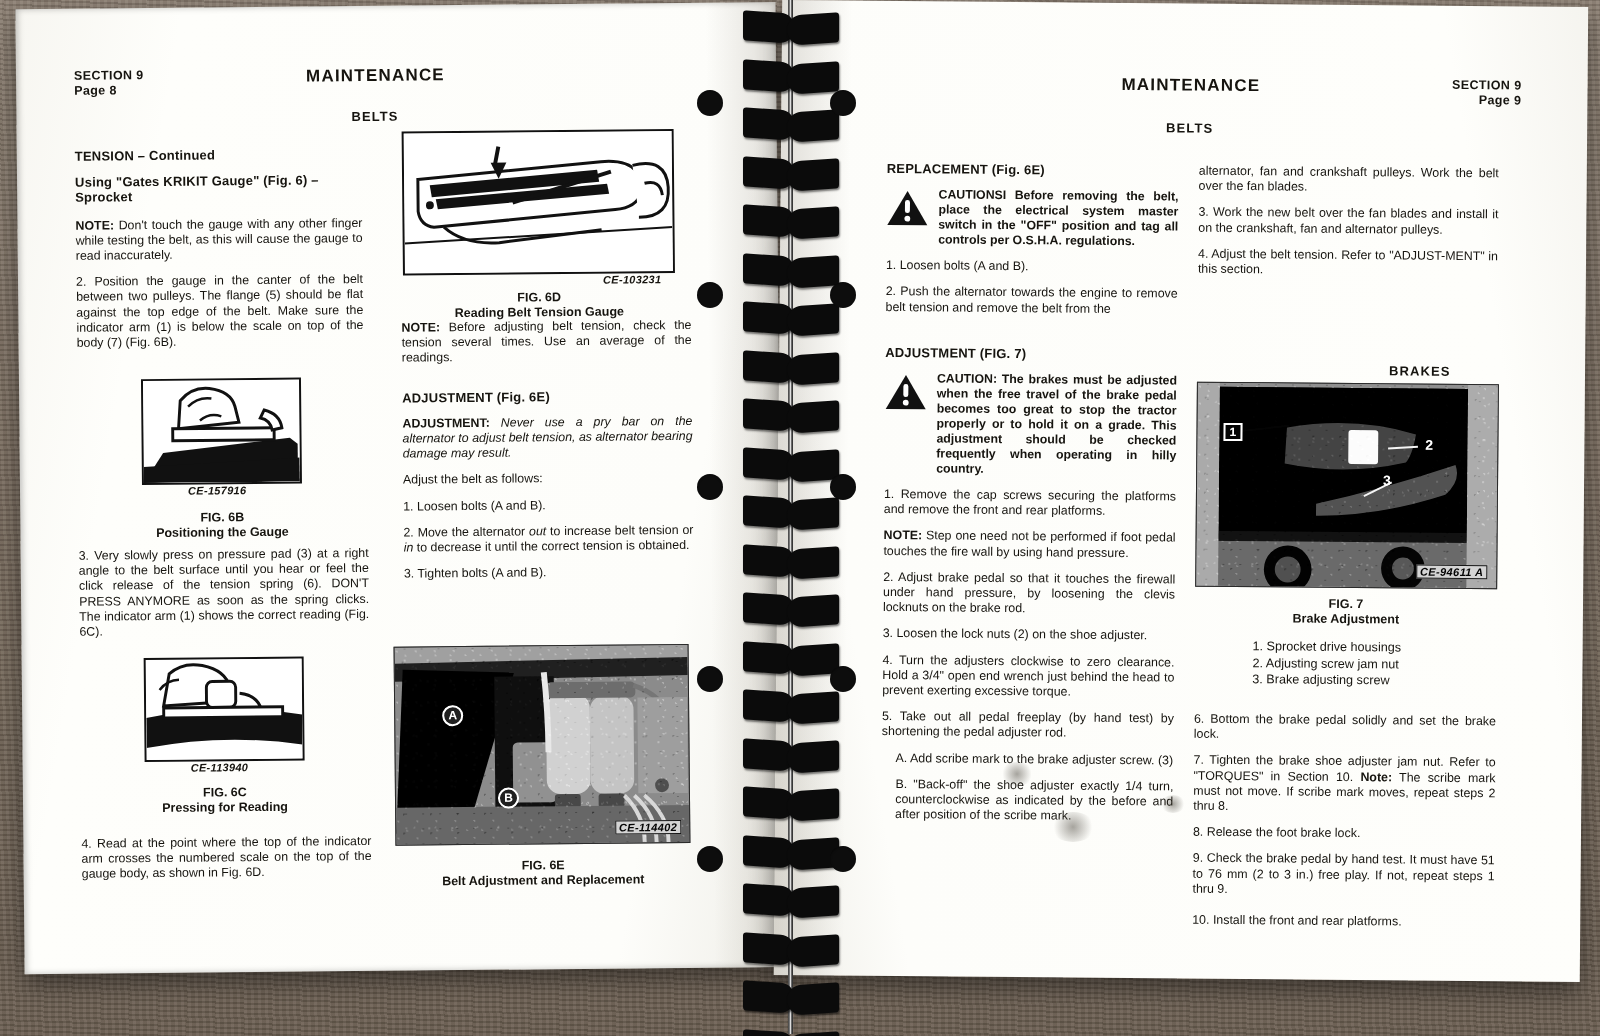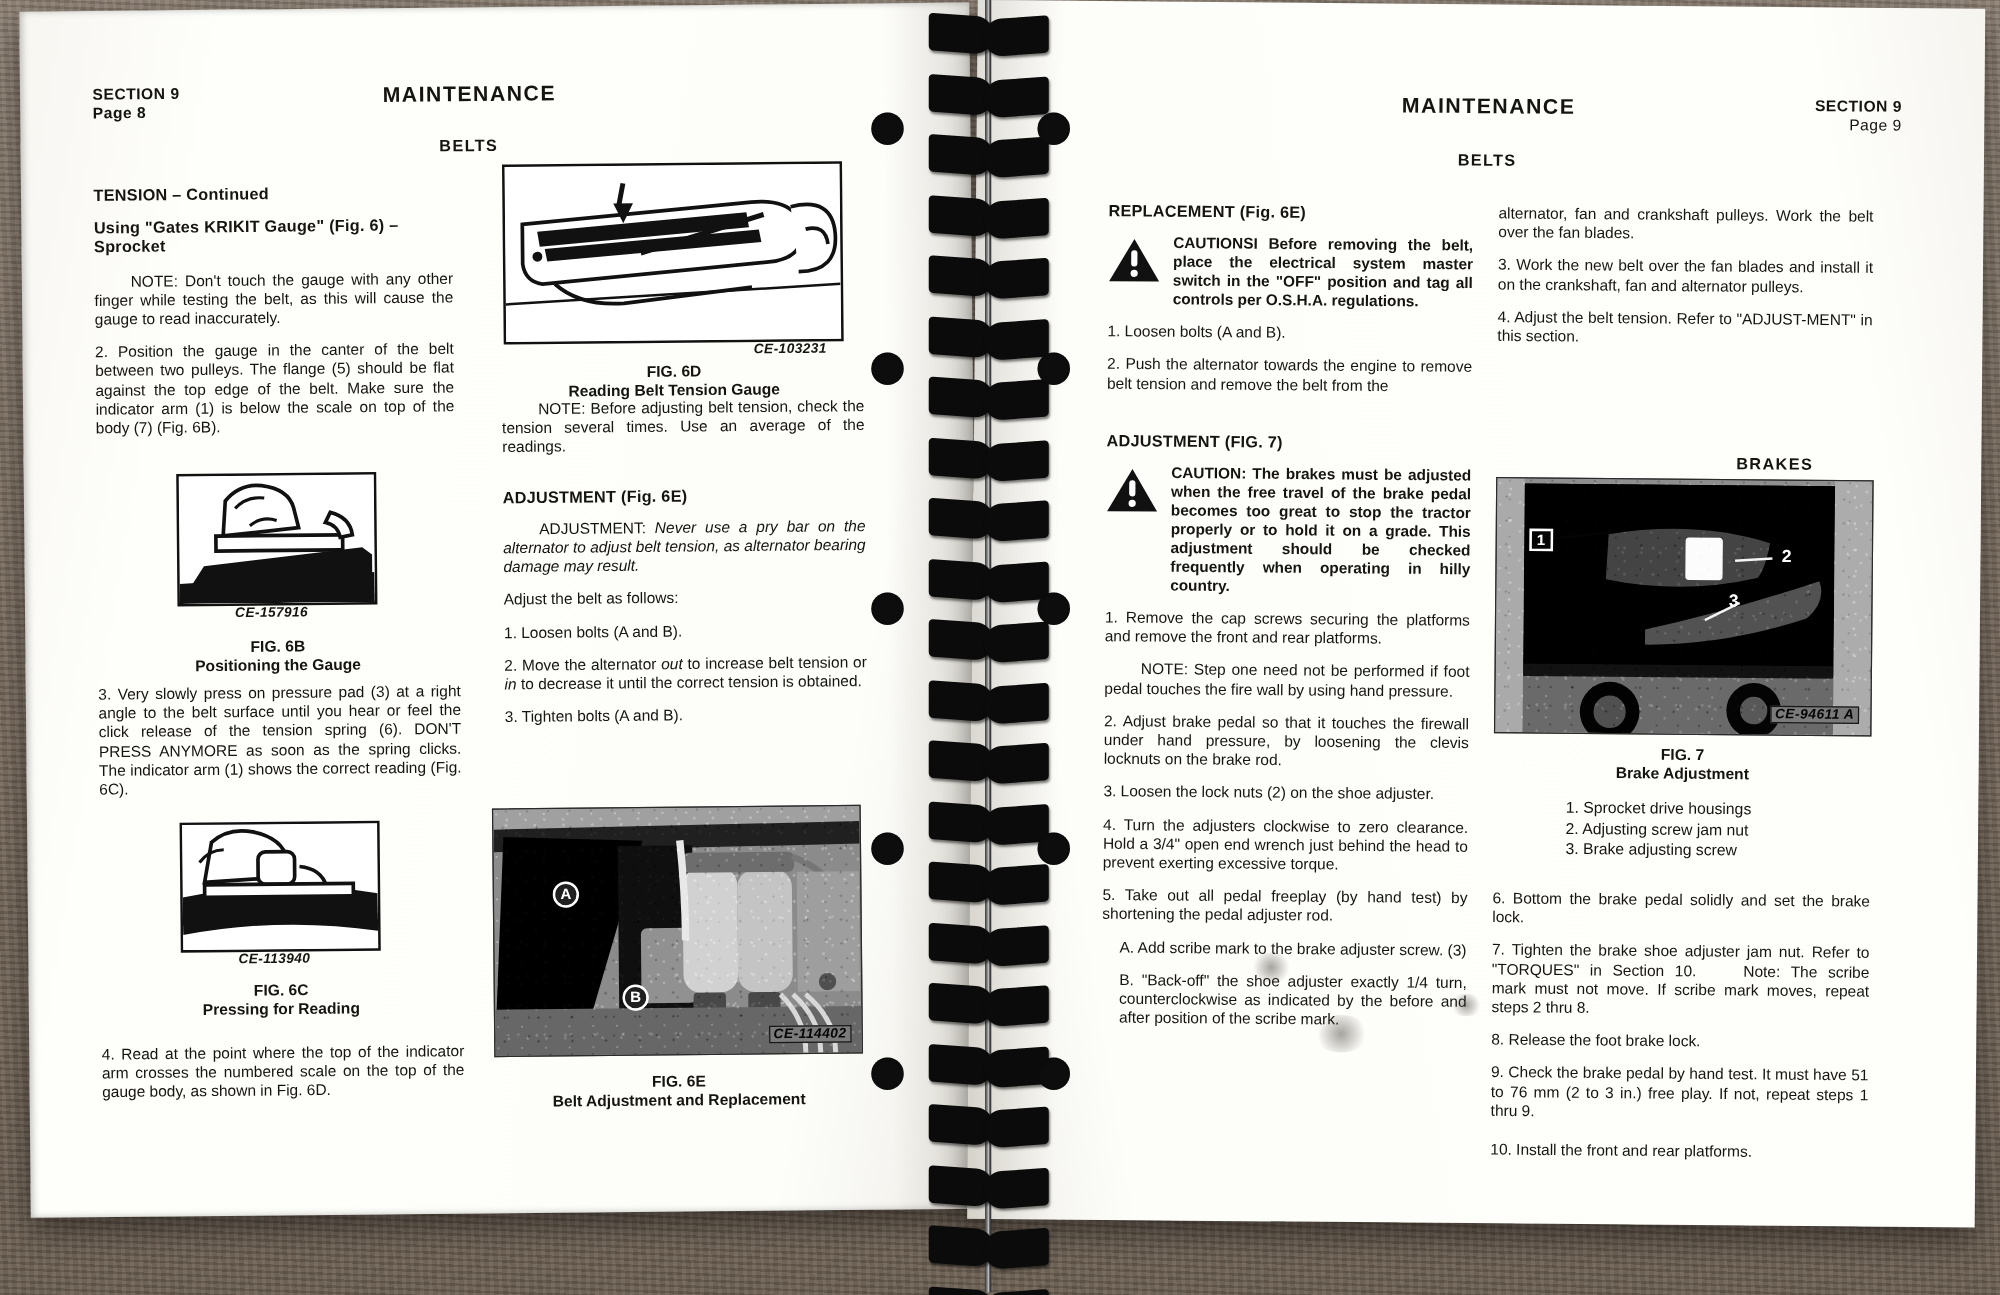--- a/index.html
+++ b/index.html
@@ -261,7 +261,7 @@
         <div class="hdr hdr-title" style="left:340px;top:72px;">MAINTENANCE</div>
         <div class="hdr hdr-sec" style="right:66px;top:72px;text-align:right;">
           <div>SECTION 9</div>
-          <div style="font-weight:normal">Page 9</div>
+          <div style="font-weight:bold">Page 9</div>
         </div>
         <div class="hdr hdr-sub" style="left:385px;top:117px;">BELTS</div>
 

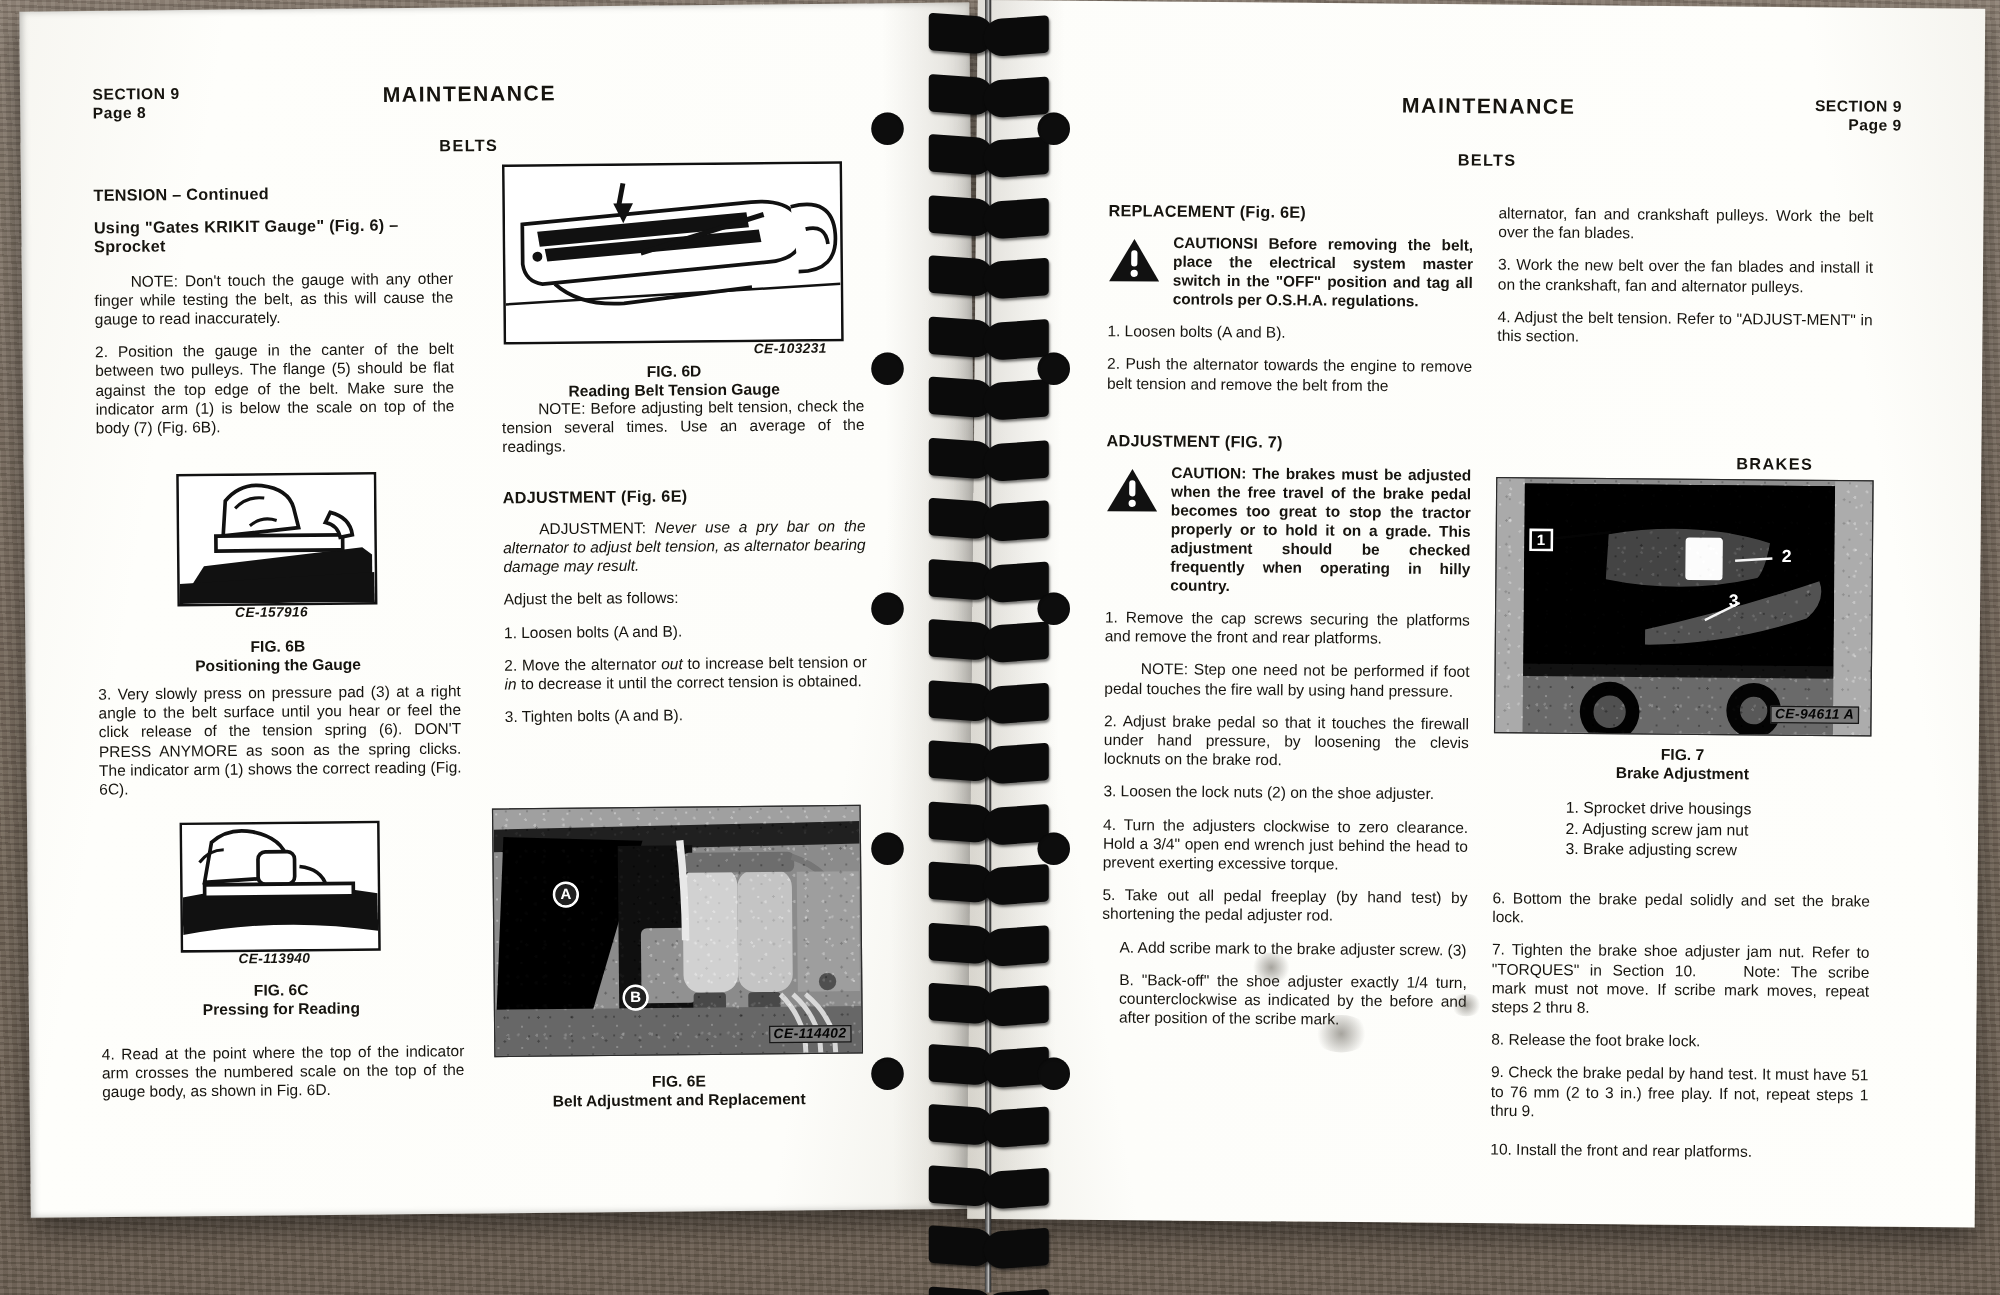--- a/index.html
+++ b/index.html
@@ -53,7 +53,7 @@
        -webkit-hyphens:none;hyphens:none;}
   .col p{margin:0 0 11px 0;}
   .h-bold{font-weight:bold;font-size:13px;margin:0 0 11px 0;letter-spacing:.2px;}
-  .lead{font-weight:normal;margin-left:29px;}
+  .lead{font-weight:bold;}
   .ital{font-style:italic;}
   .ind{padding-left:14px;}
 

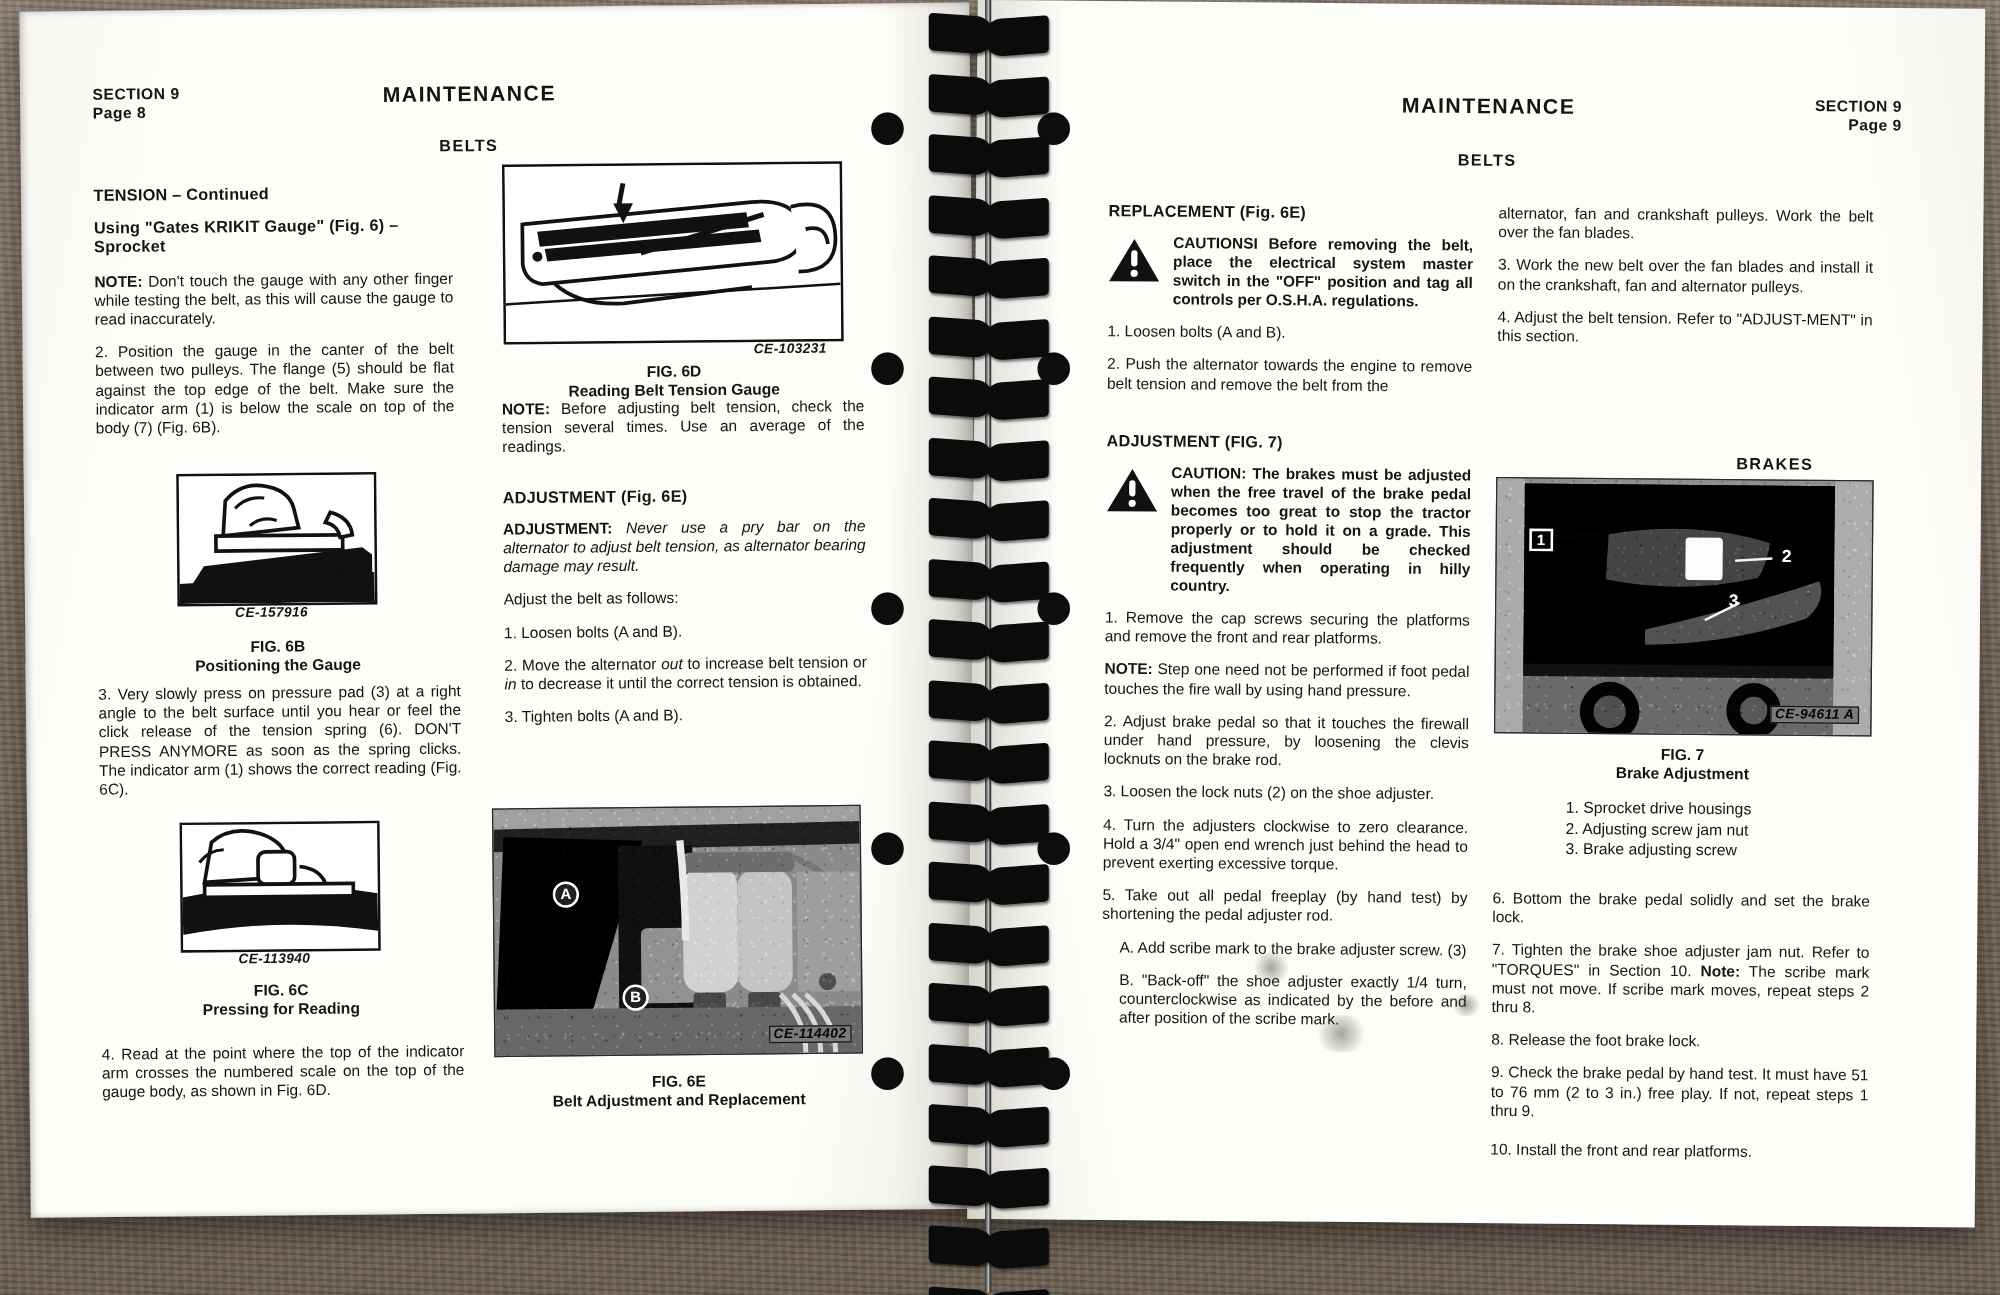--- a/index.html
+++ b/index.html
@@ -85,7 +85,7 @@
   .callout.box{background:#111;border:2px solid #fff;padding:0 4px;}
   .callout.circ{border:2px solid #fff;border-radius:50%;width:17px;height:17px;
     line-height:17px;text-align:center;background:#2a2a2a;}
-  .partno{position:absolute;background:#3b82f6;color:#111;font-style:italic;font-weight:bold;
+  .partno{position:absolute;background:#5eead4;color:#111;font-style:italic;font-weight:bold;
     font-size:11px;padding:0 3px;border:1px solid #222;letter-spacing:.4px;}
 
   .figlist{font-size:12.6px;line-height:16.5px;text-align:left;padding-left:58px;margin-top:12px;}

